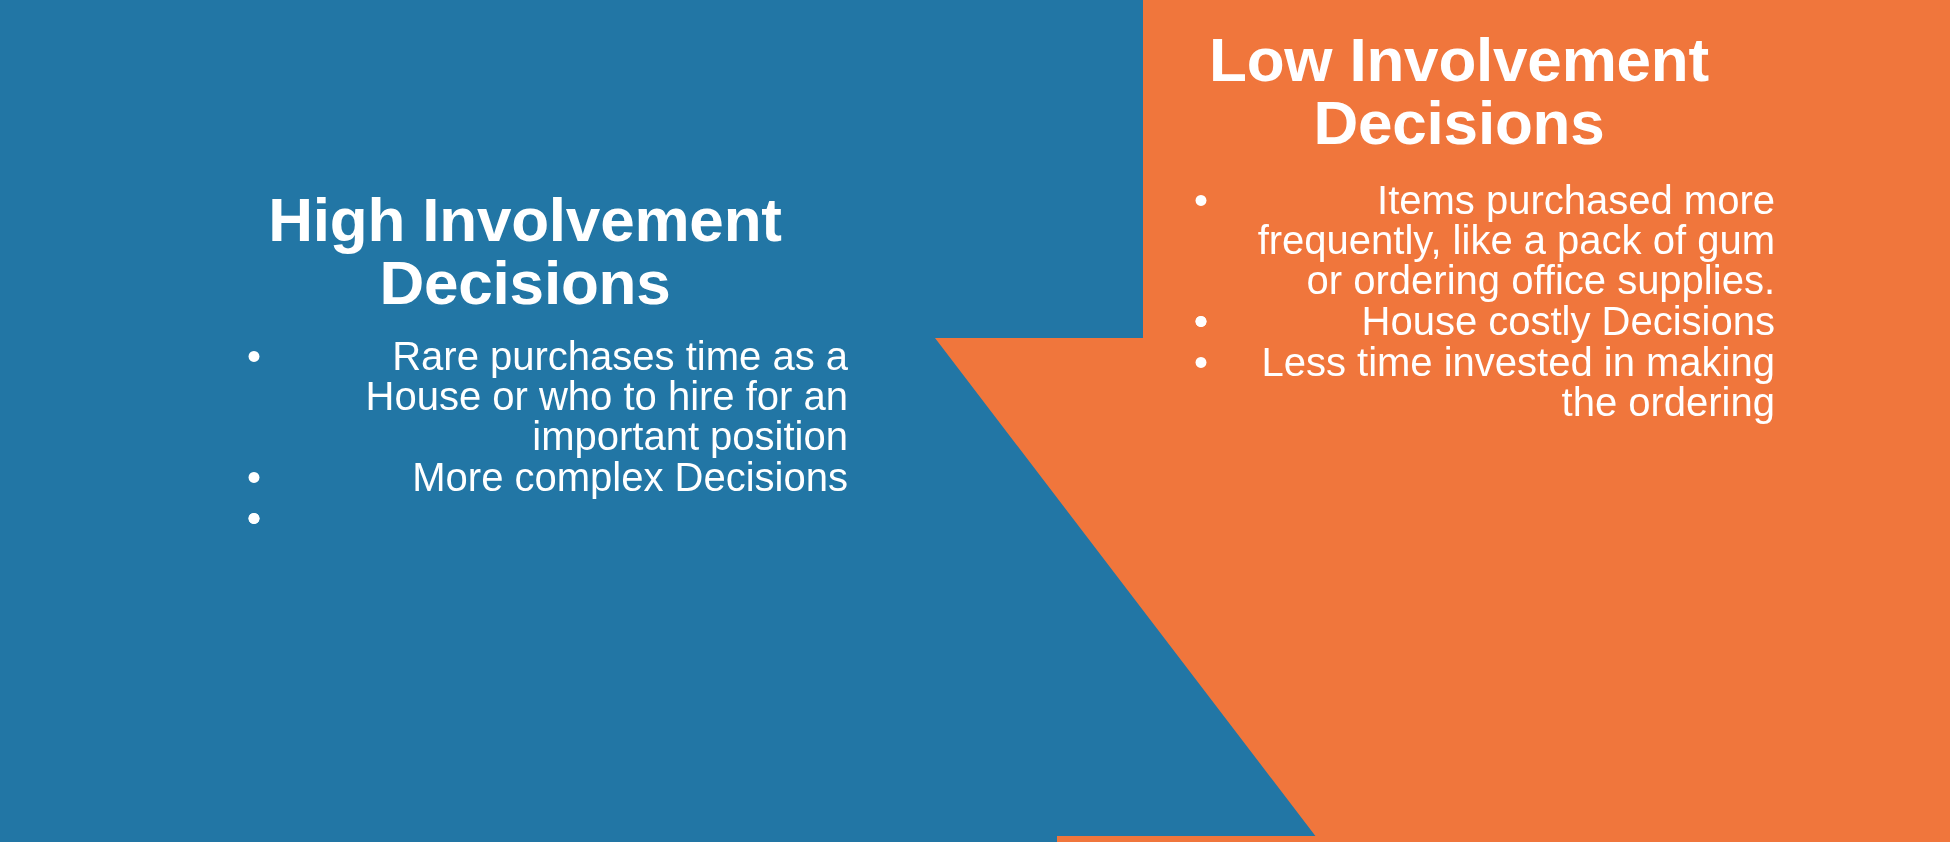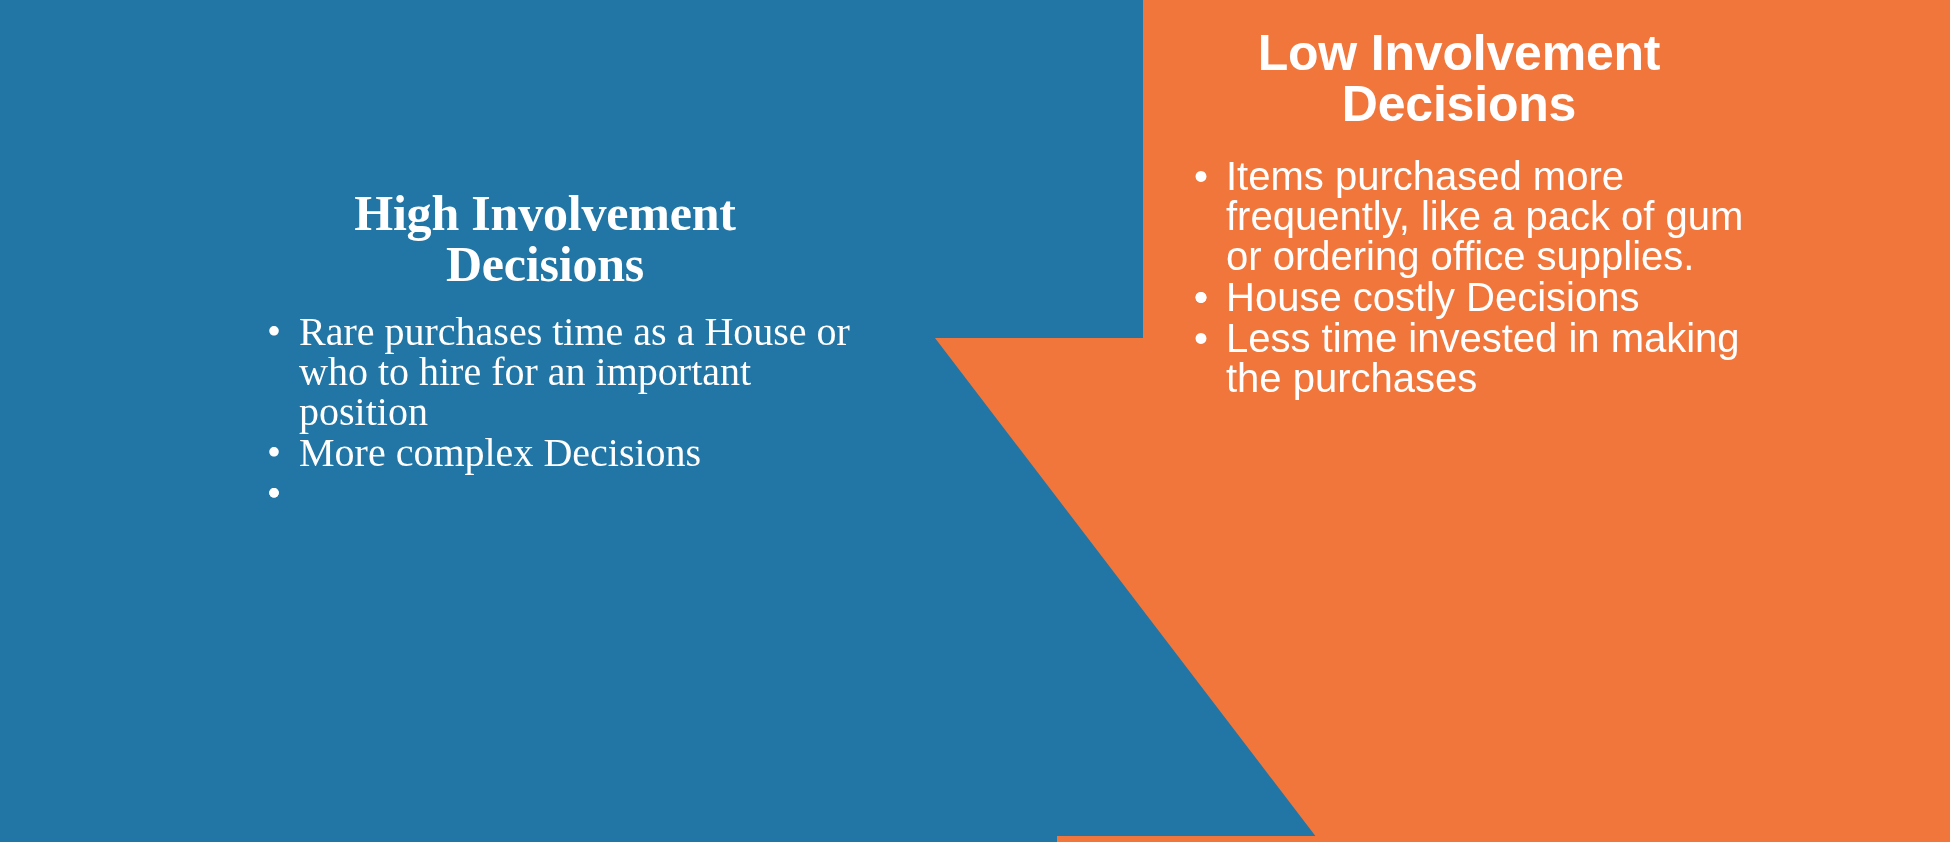--- a/index.html
+++ b/index.html
@@ -51,7 +51,7 @@
     width: 620px;
   }
   .panel-title {
-    font-size: 50px;
+    font-size: 62px;
     font-weight: bold;
     line-height: 1.02;
     text-align: center;

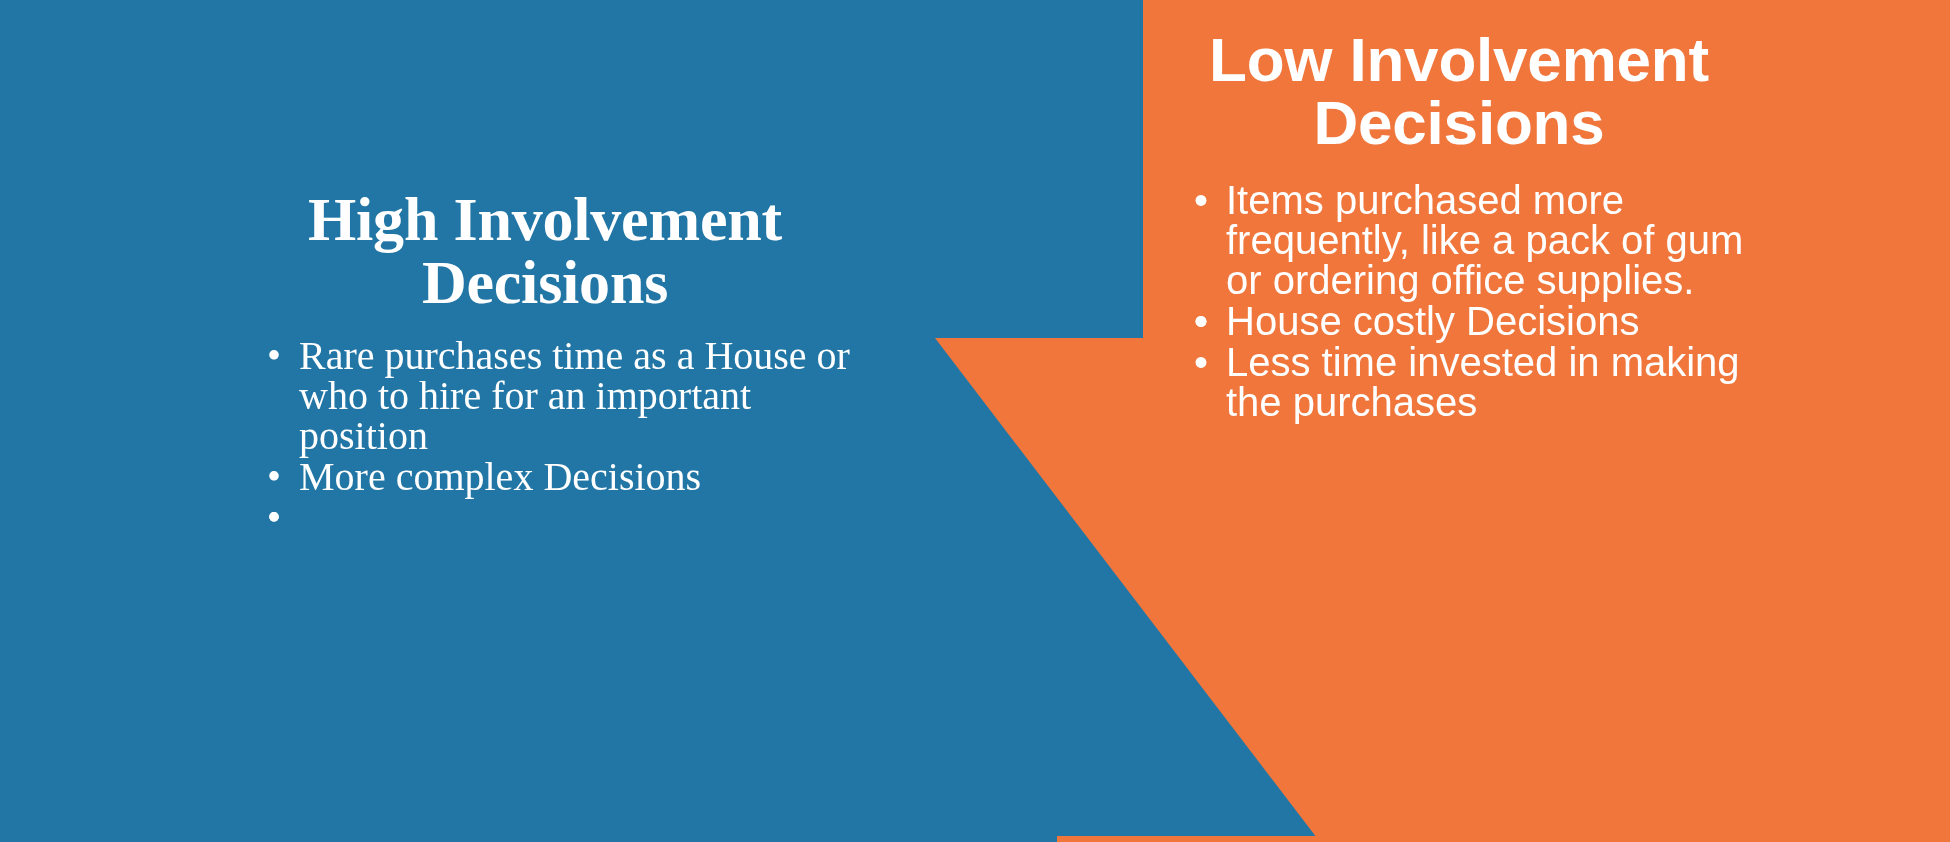--- a/index.html
+++ b/index.html
@@ -40,10 +40,9 @@
     color: #ffffff;
   }
   .panel-left {
-    left: 228px;
+    left: 208px;
     top: 188px;
     width: 640px;
-    font-family: Liberation Serif, serif;
   }
   .panel-right {
     left: 1155px;

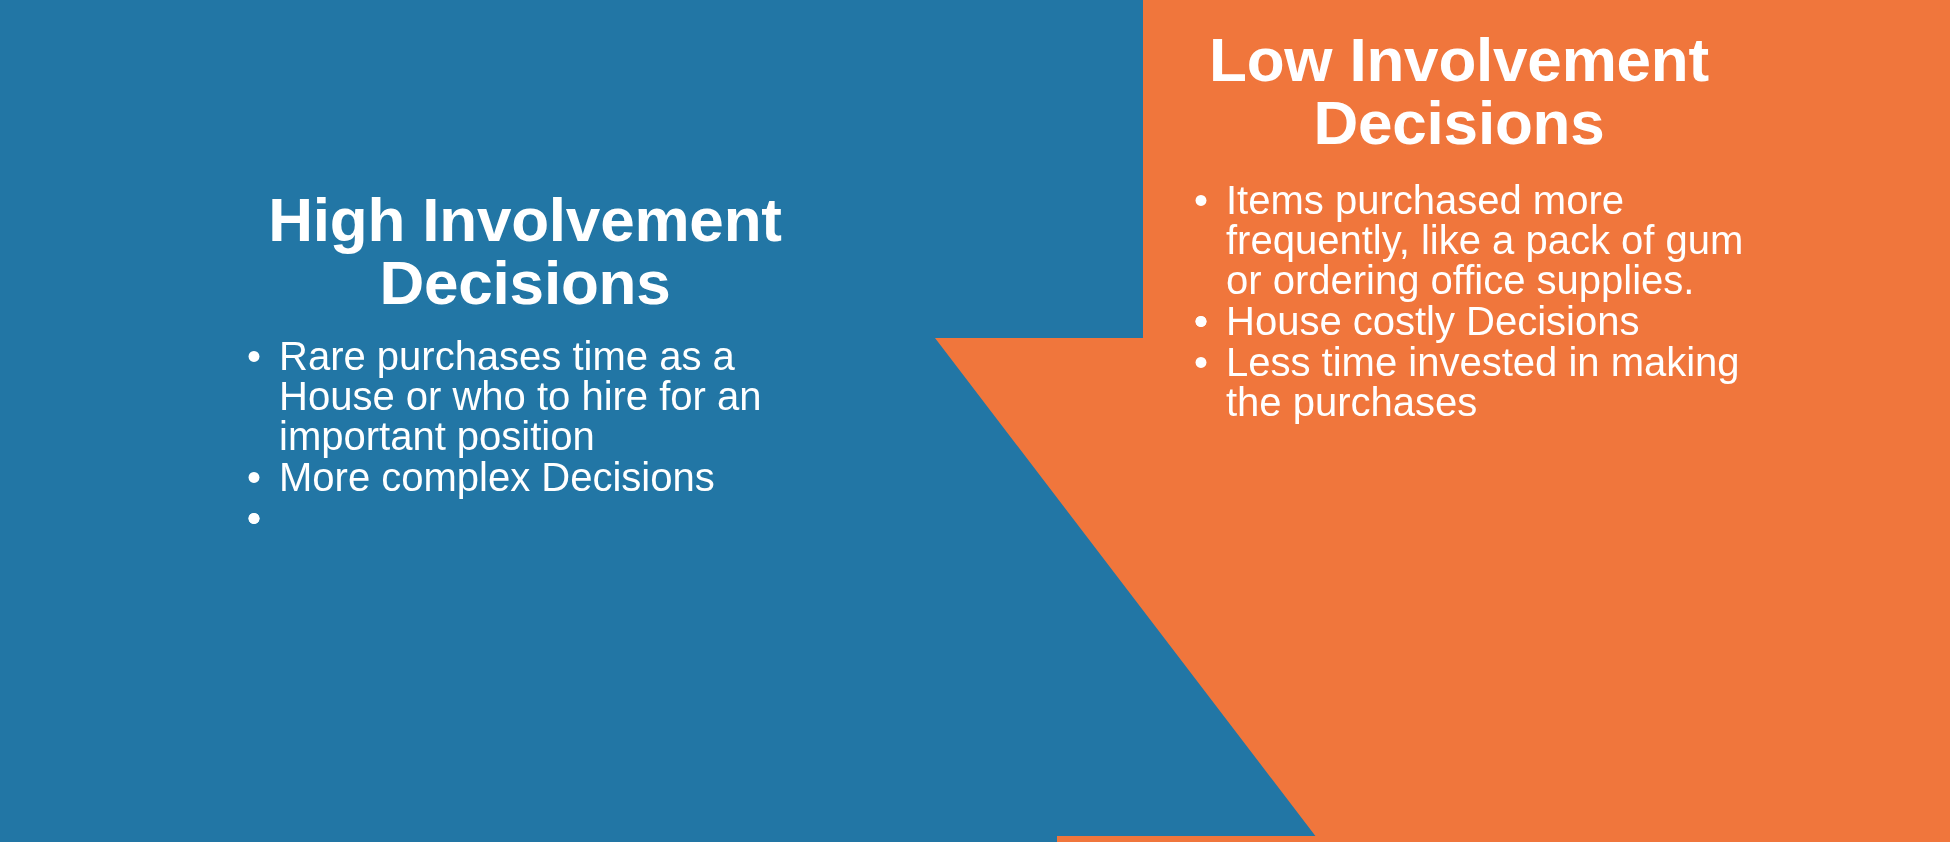--- a/index.html
+++ b/index.html
@@ -89,6 +89,7 @@
   .bullet-text {
     display: block;
     white-space: pre-line;
+    text-align: right;
   }
   .panel-left .bullet-list { font-size: 40px; }
   .panel-right .bullet-list { font-size: 40px; }

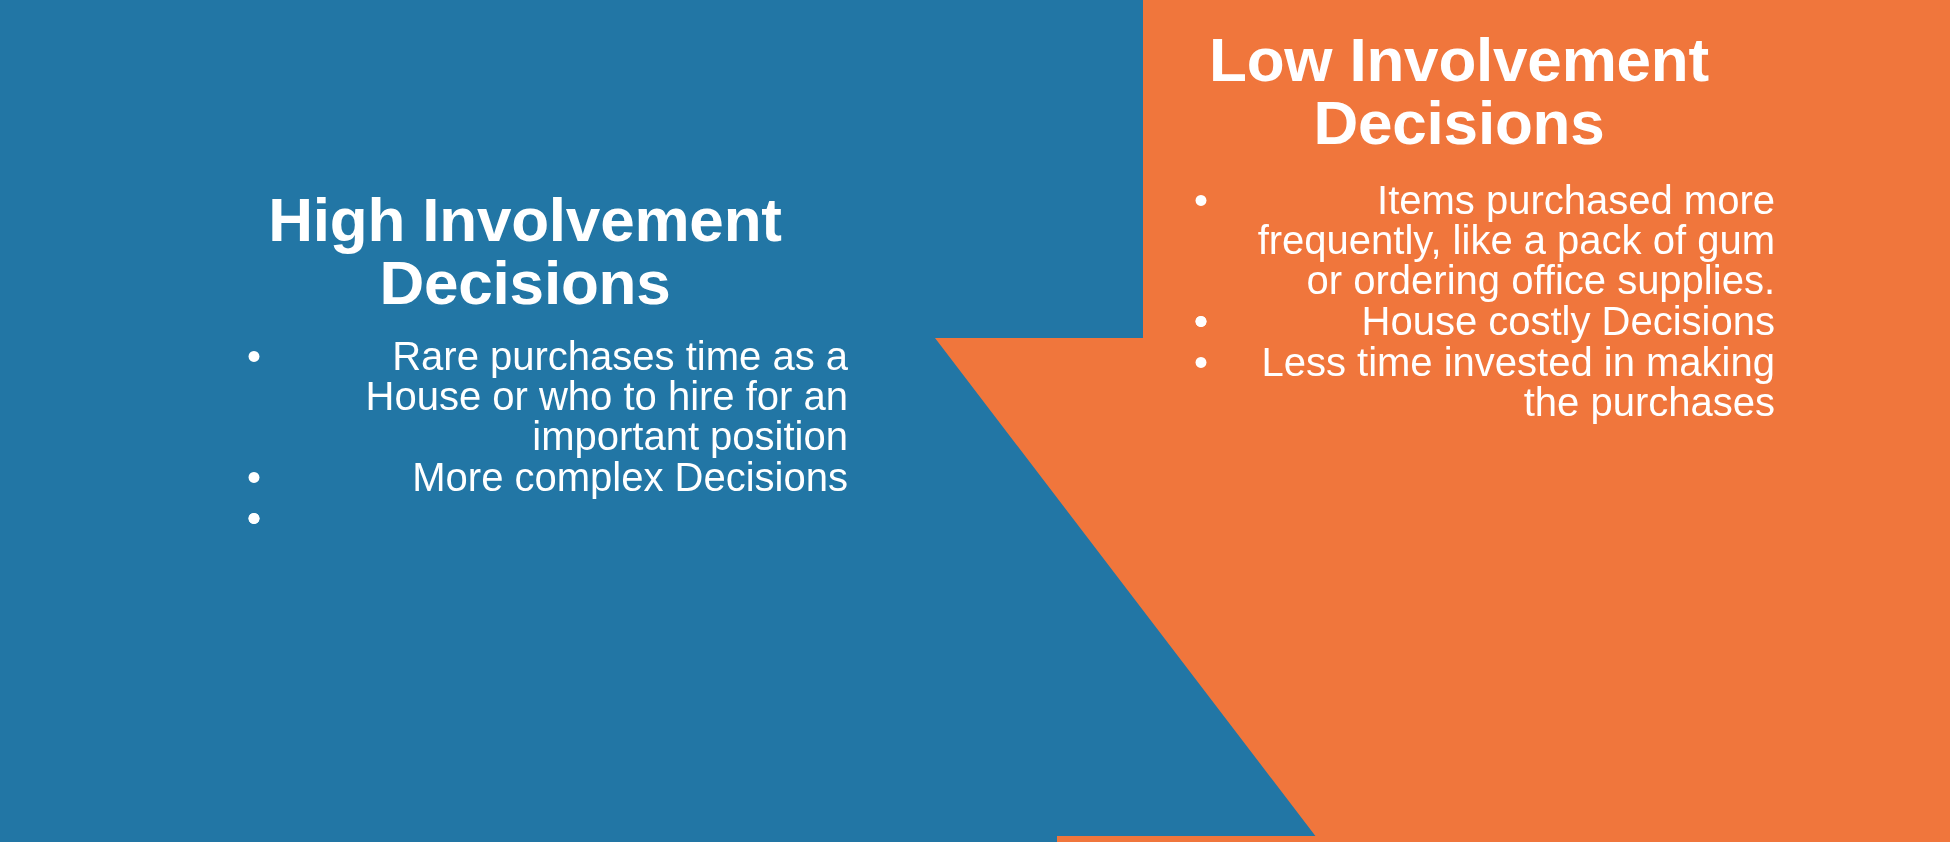--- a/index.html
+++ b/index.html
@@ -150,7 +150,7 @@
       </li>
       <li class="bullet-item">
         <span class="bullet-dot">•</span>
-        <span class="bullet-text">Less time invested in making the purchases</span>
+        <span class="bullet-text">Less time invested in making the ordering</span>
       </li>
     </ul>
   </div>

